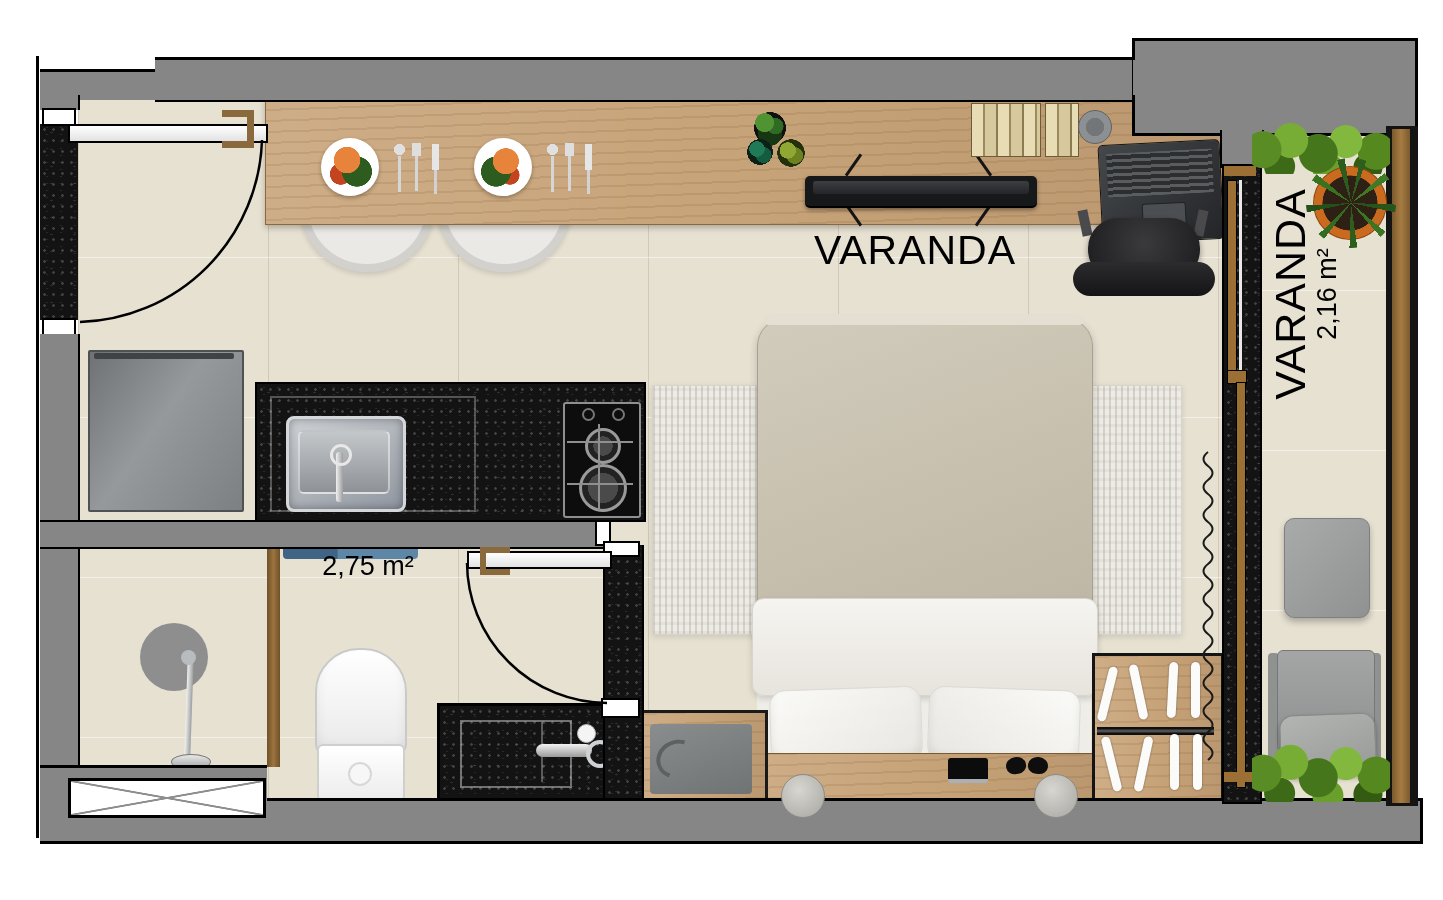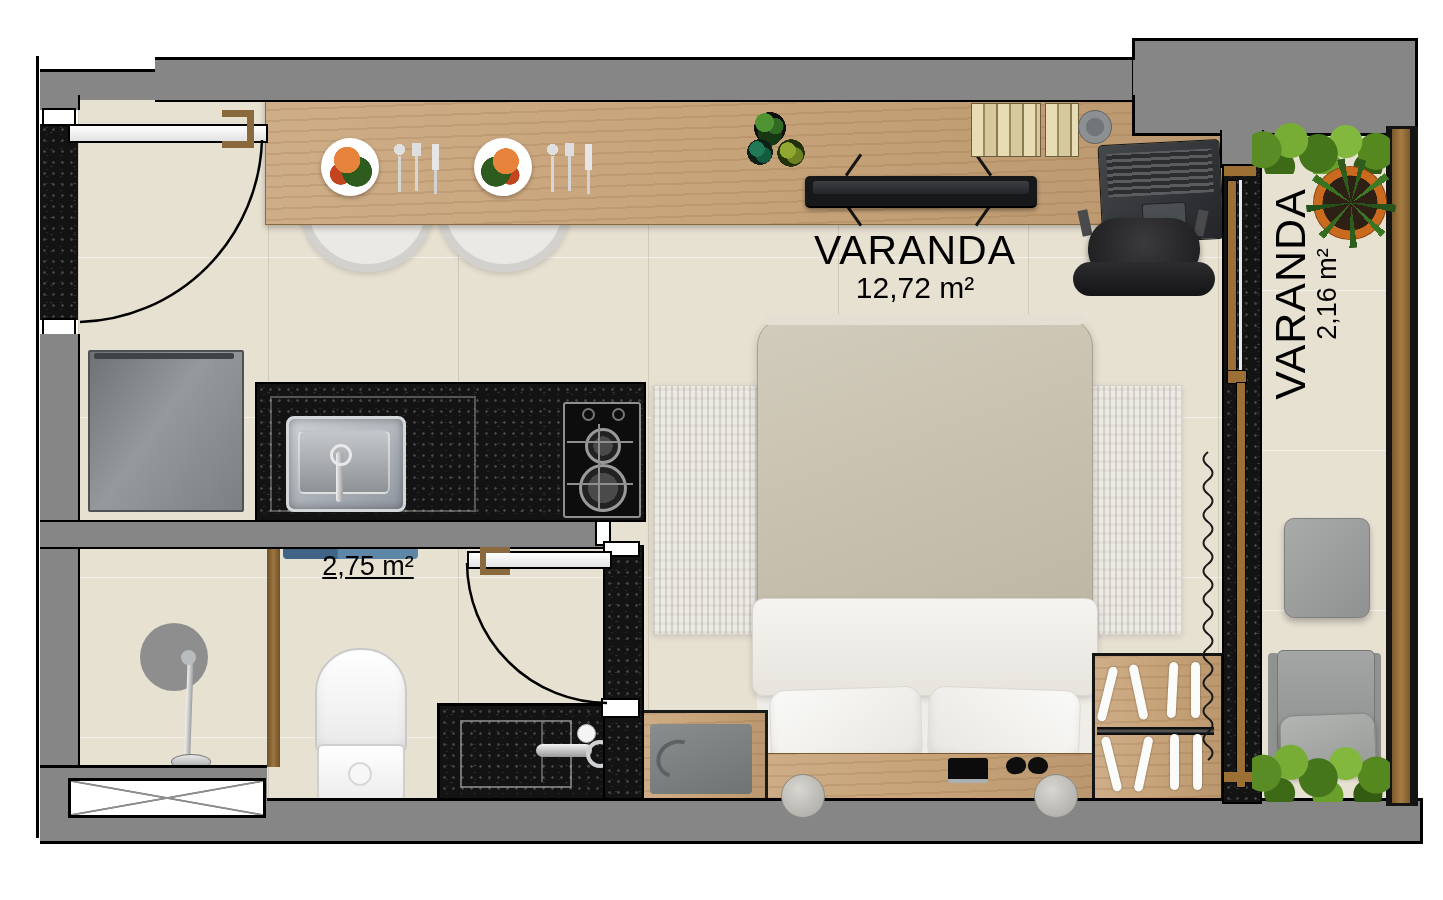--- a/index.html
+++ b/index.html
@@ -228,7 +228,6 @@
 
   <div class="abs label" style="left:775px;top:228px;width:280px;">
     <div class="rn">VARANDA</div>
-    <div class="ra">12,72 m²</div>
   </div>
   <div class="abs label" style="left:283px;top:552px;width:170px;">
     <div class="ra" style="font-size:27px;text-decoration:underline;">2,75 m²</div>

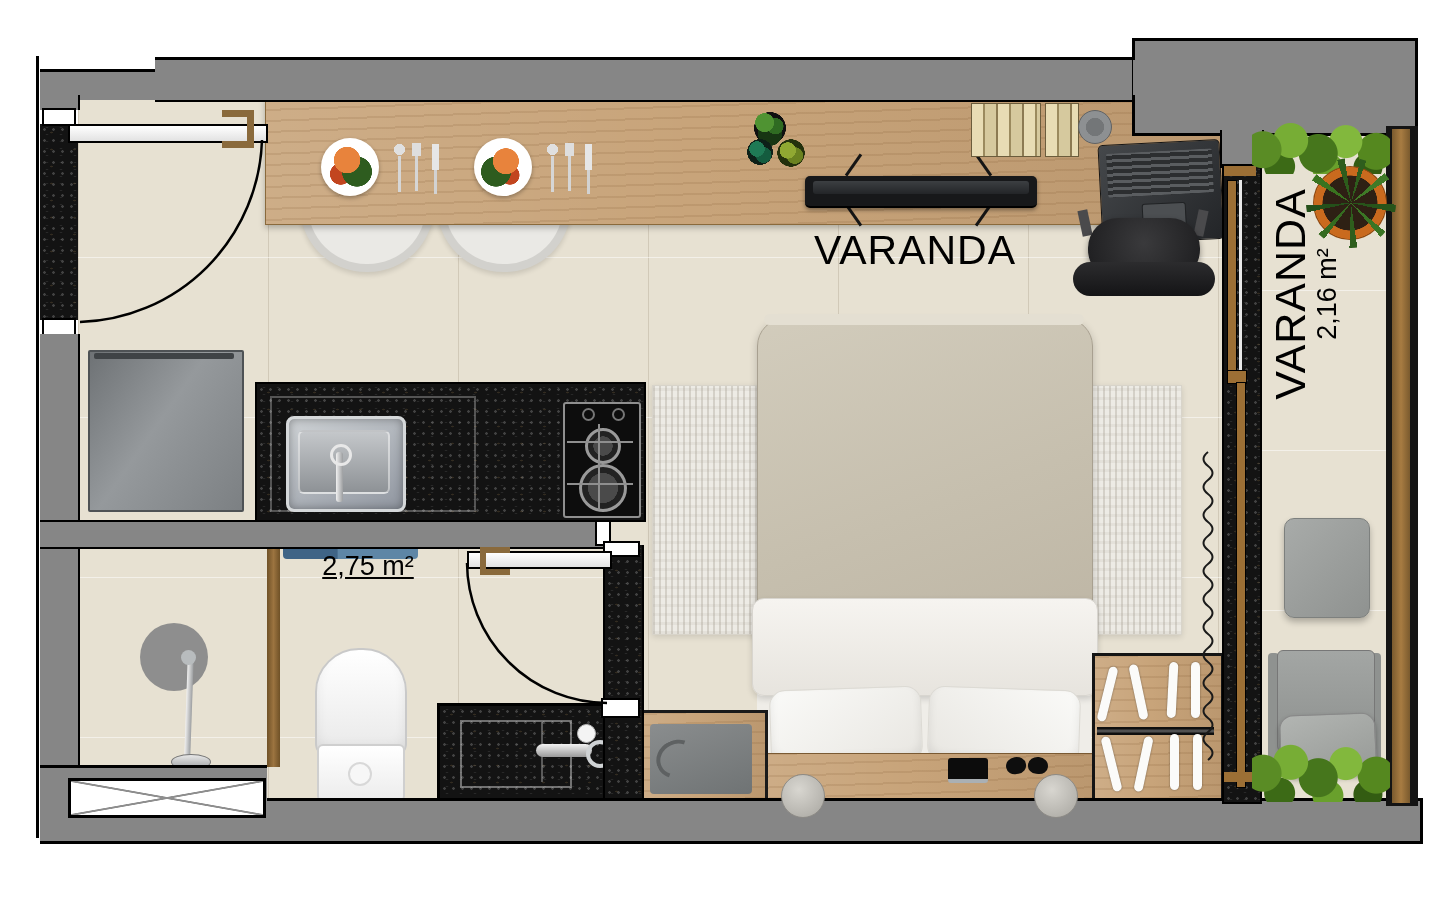--- a/index.html
+++ b/index.html
@@ -230,7 +230,7 @@
     <div class="rn">VARANDA</div>
   </div>
   <div class="abs label" style="left:283px;top:552px;width:170px;">
-    <div class="ra" style="font-size:27px;text-decoration:underline;">2,75 m²</div>
+    <div class="ra" style="font-size:27px;">2,75 m²</div>
   </div>
   <div class="abs label" style="left:1193px;top:238px;width:260px;height:112px;transform:rotate(-90deg);">
     <div class="rn" style="font-size:43px;">VARANDA</div>

